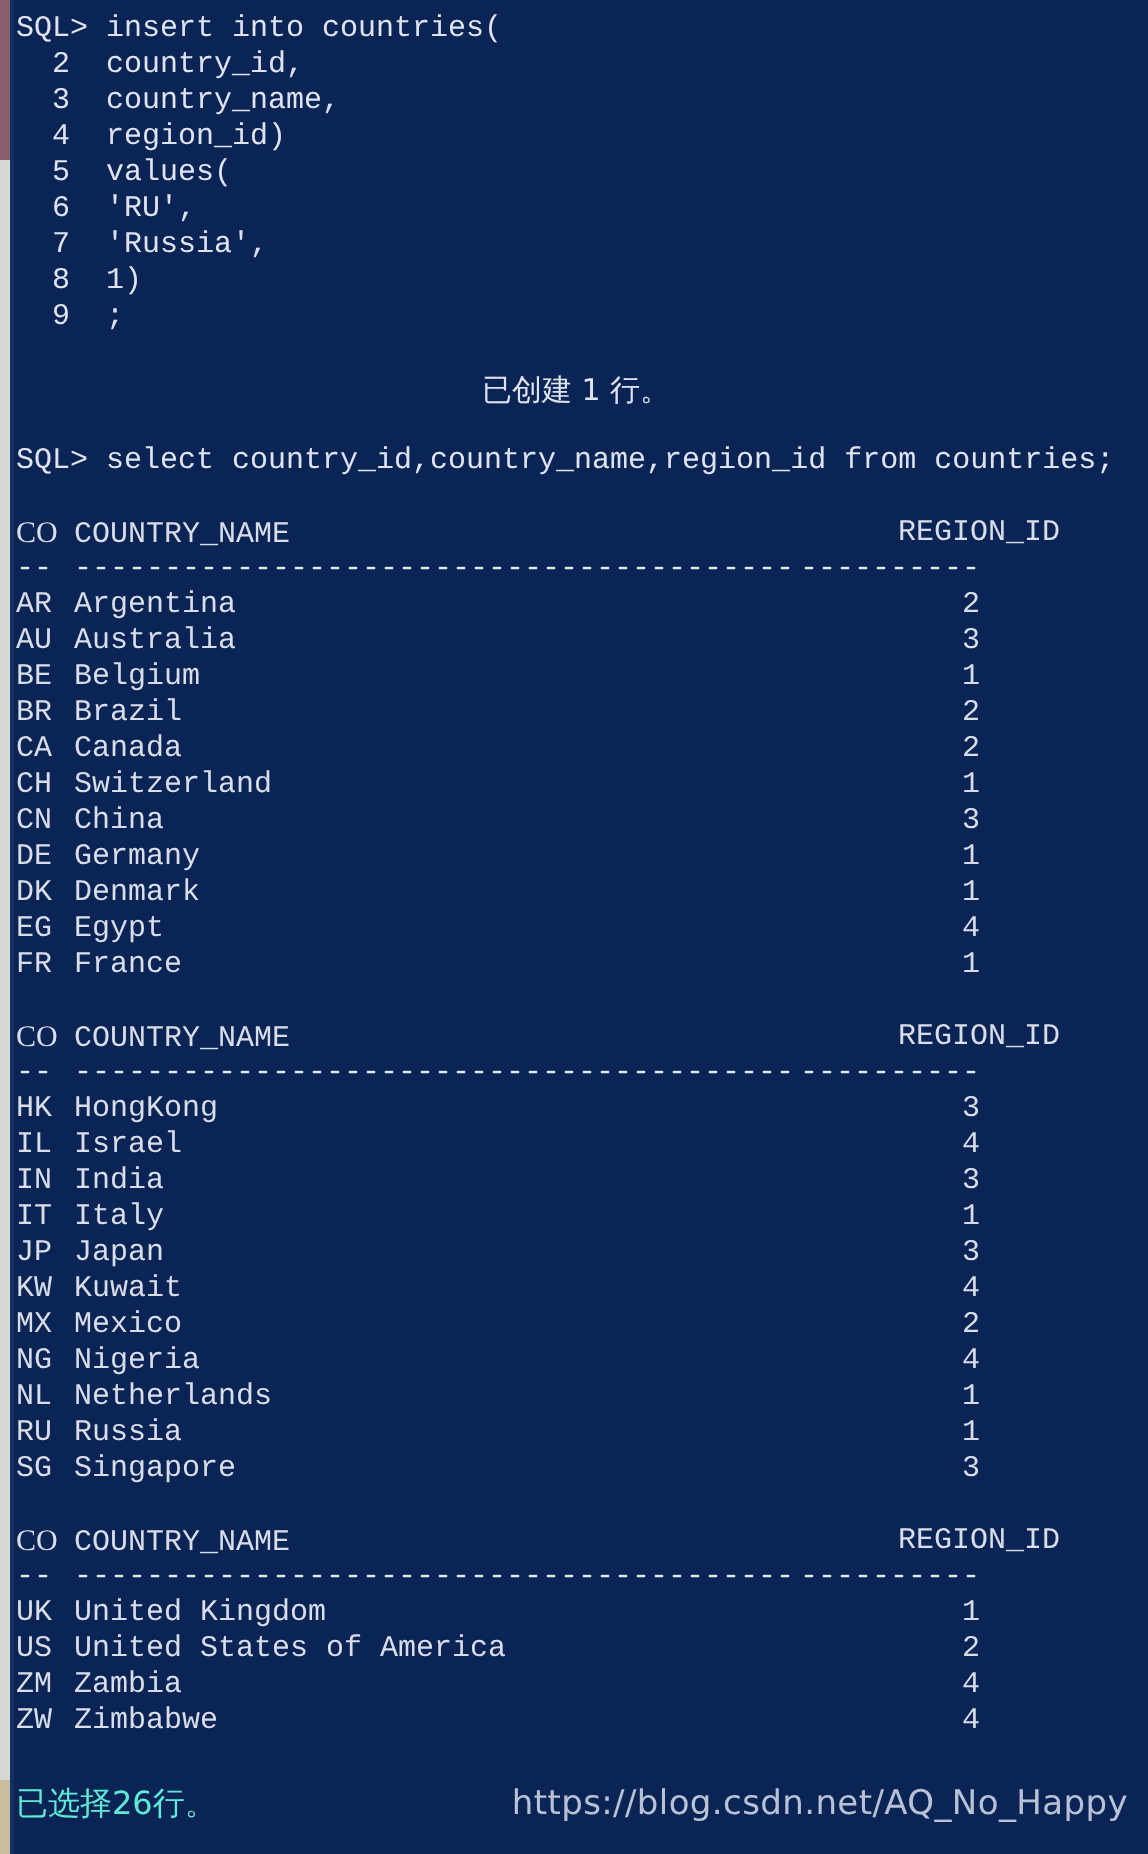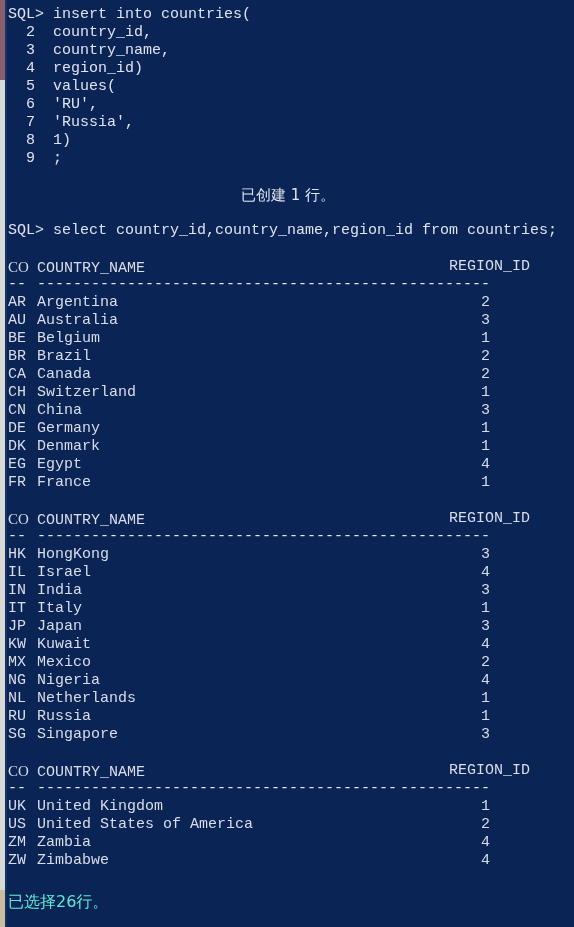--- a/index.html
+++ b/index.html
@@ -132,6 +132,7 @@
 
   <div id="footer-status">已选择26行。</div>
 
+  <div id="watermark">https://blog.csdn.net/AQ_No_Happy</div>
 </div>
 
 </body></html>

